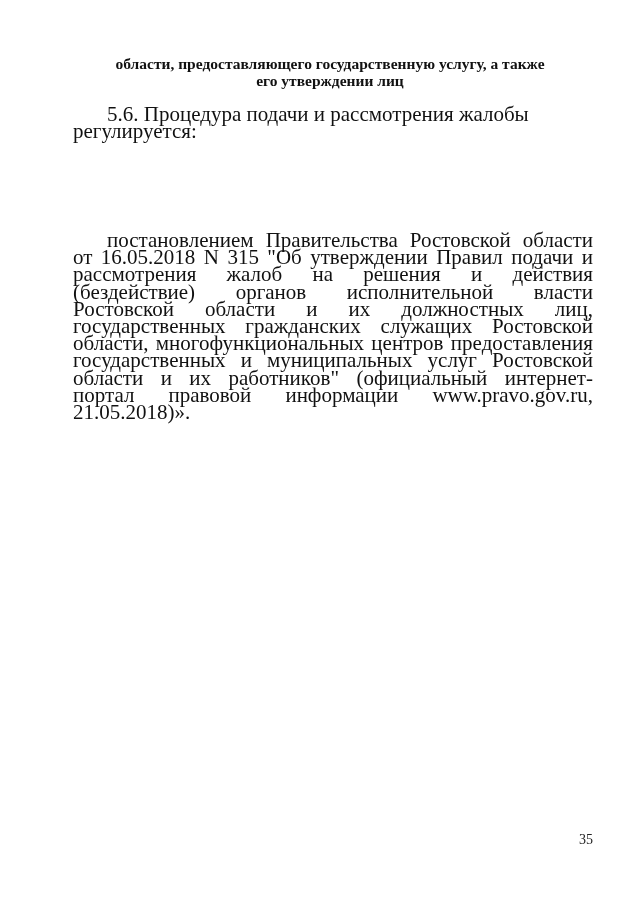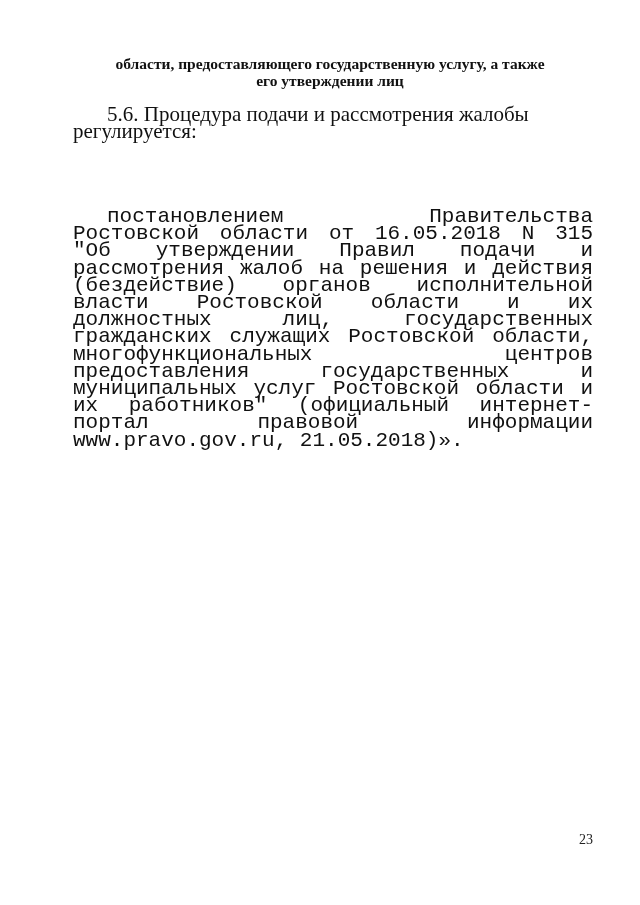--- a/index.html
+++ b/index.html
@@ -43,7 +43,7 @@
     }
     .para-56 { top: 106px; text-align: left; }
     .para-law { top: 148px; }
-    .para-decree { top: 208px; font-family: Liberation Mono, monospace; }
+    .para-decree { top: 232px; }
     .page-number {
       position: absolute;
       right: 47px;

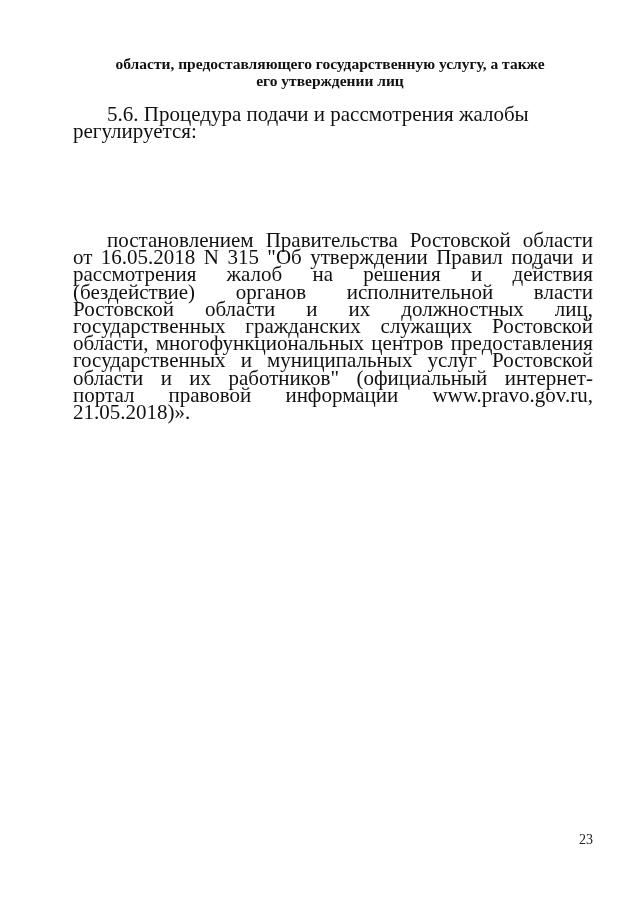--- a/index.html
+++ b/index.html
@@ -66,7 +66,7 @@
 
   <div class="para para-decree">постановлением Правительства Ростовской области от 16.05.2018 N 315 "Об утверждении Правил подачи и рассмотрения жалоб на решения и действия (бездействие) органов исполнительной власти Ростовской области и их должностных лиц, государственных гражданских служащих Ростовской области, многофункциональных центров предоставления государственных и муниципальных услуг Ростовской области и их работников" (официальный интернет-портал правовой информации www.pravo.gov.ru, 21.05.2018)».</div>
 
-  <div class="page-number">23</div>
+  <div class="page-number">35</div>
 </div>
 
 </body></html>

